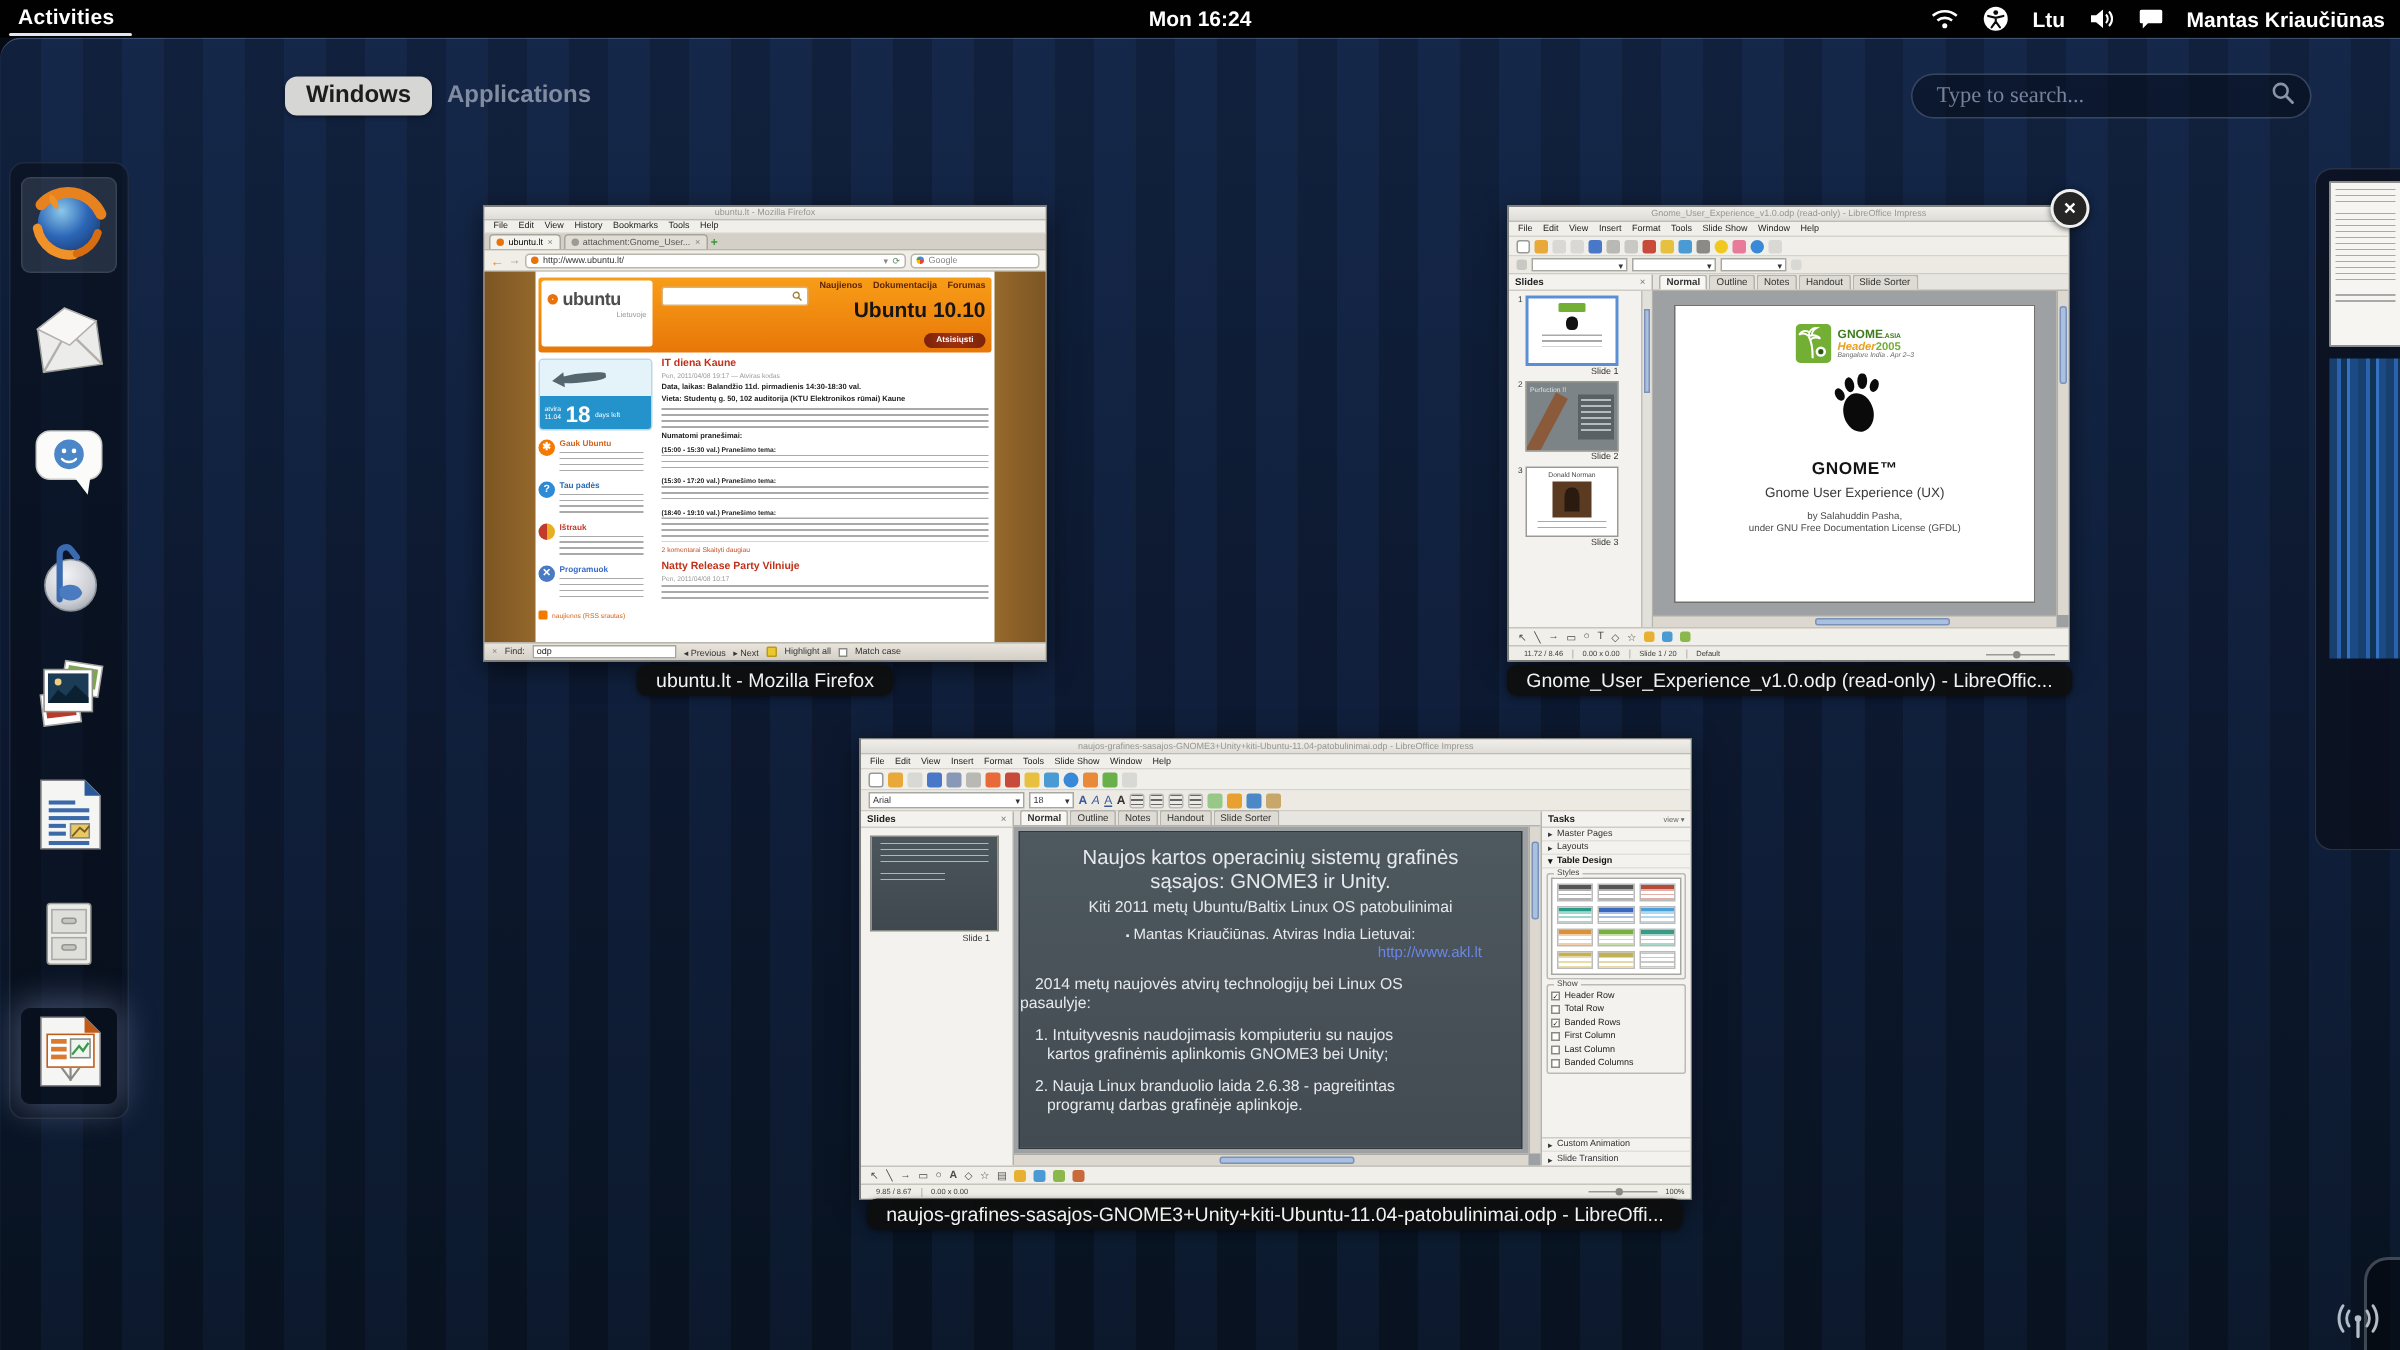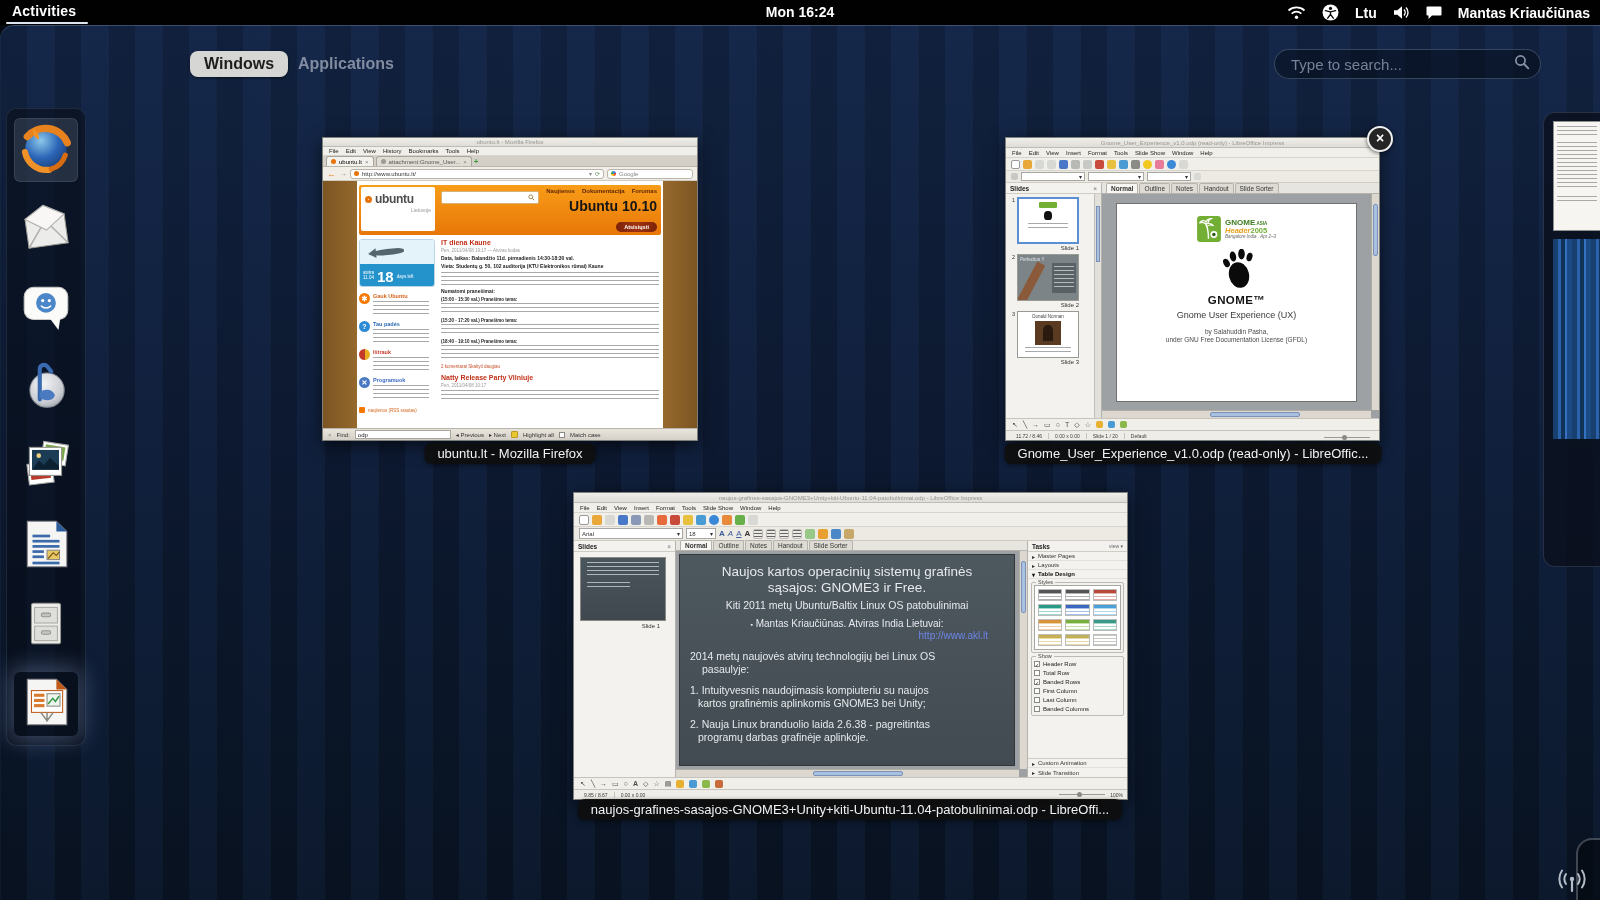--- a/index.html
+++ b/index.html
@@ -27,7 +27,7 @@
 #tab-windows{position:absolute;left:190px;top:51px;padding:4px 14px;background:#d6d6d4;color:#1d1d1d;font-size:16px;font-weight:bold;border-radius:8px;box-shadow:0 1px 3px rgba(0,0,0,.5)}
 #tab-apps{position:absolute;left:298px;top:55px;color:#828ca0;font-size:16px;font-weight:bold}
 #searchbox{position:absolute;left:1274px;top:49px;width:267px;height:30px;border:1px solid rgba(170,190,225,.28);border-radius:15px;background:rgba(6,12,26,.55);display:flex;align-items:center;padding:0 10px 0 16px}
-#search-input{flex:1;background:transparent;border:none;outline:none;color:#76829a;font-size:15px;font-family:Liberation Sans, sans-serif}
+#search-input{flex:1;background:transparent;border:none;outline:none;color:#76829a;font-size:15px;font-family:Liberation Serif, serif}
 #search-input::placeholder{color:#76829a}
 
 

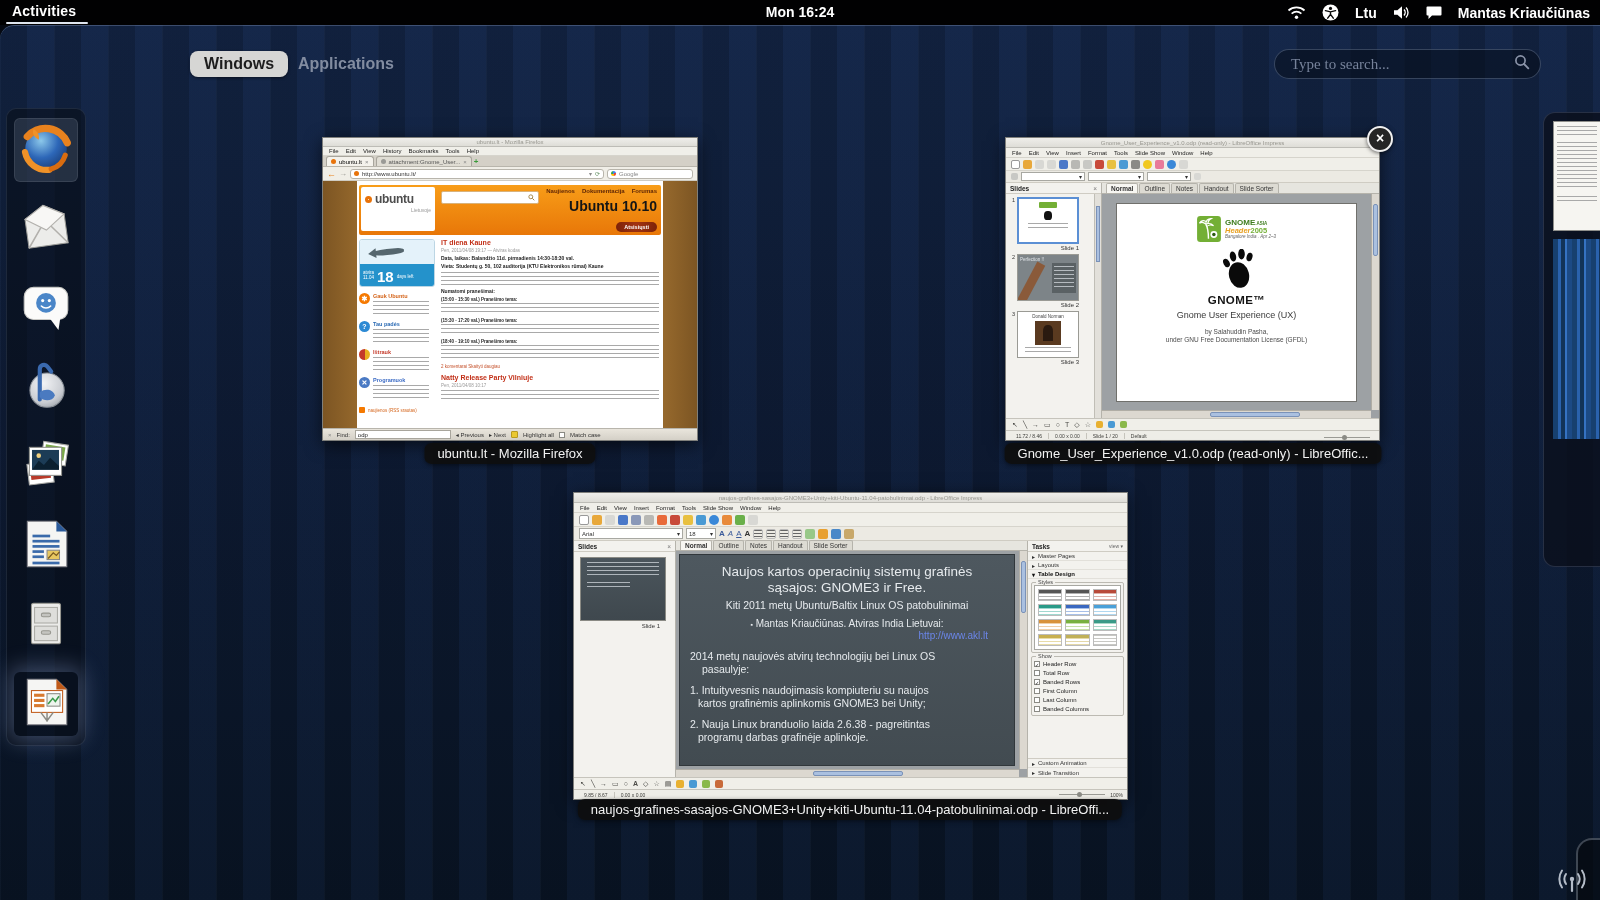--- a/index.html
+++ b/index.html
@@ -126,7 +126,7 @@
 #sm2{font-size:7.5px;font-weight:bold;font-style:italic;color:#e8a020}
 #sm2 i{color:#73af35;font-style:normal}
 #sm3{font-size:4.5px;font-style:italic;color:#666;margin-top:1px}
-#gnome-wordmark{font-size:11.5px;font-weight:bold;color:#141414;margin-top:5px;letter-spacing:.4px}
+#gnome-wordmark{font-size:11.5px;font-weight:bold;color:#141414;margin-top:18px;letter-spacing:.4px}
 #i1-sub{font-size:9px;color:#3a3a3a;margin-top:4px}
 #i1-by1{font-size:6.5px;color:#4a4a4a;margin-top:8px}
 #i1-by2{font-size:6.5px;color:#4a4a4a;margin-top:1px}

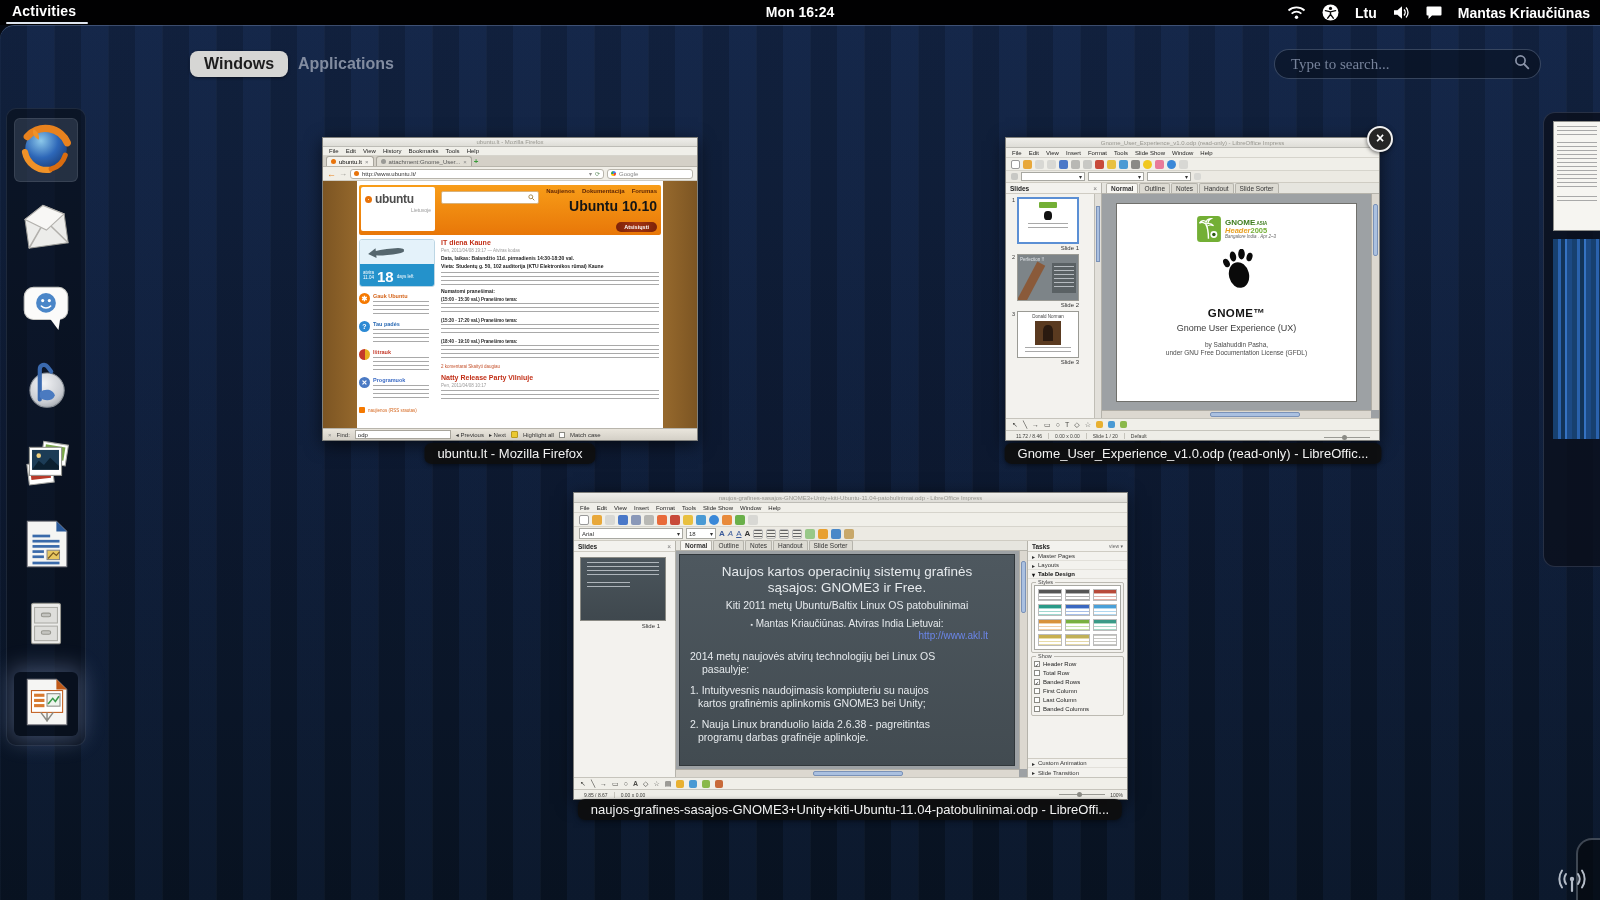--- a/index.html
+++ b/index.html
@@ -694,7 +694,7 @@
       <div class="canvas">
         <div id="i2-canvas-slide">
           <div class="i2t">Naujos kartos operacinių sistemų grafinės</div>
-          <div class="i2t">sąsajos: GNOME3 ir Free.</div>
+          <div class="i2t">sąsajos: GNOME3 ir Unity.</div>
           <div id="i2-sub">Kiti 2011 metų Ubuntu/Baltix Linux OS patobulinimai</div>
           <div id="i2-bullet"><i style="font-size:7px">▪</i> <i>Mantas Kriaučiūnas. Atviras India Lietuvai:</i></div>
           <div id="i2-link">http://www.akl.lt</div>

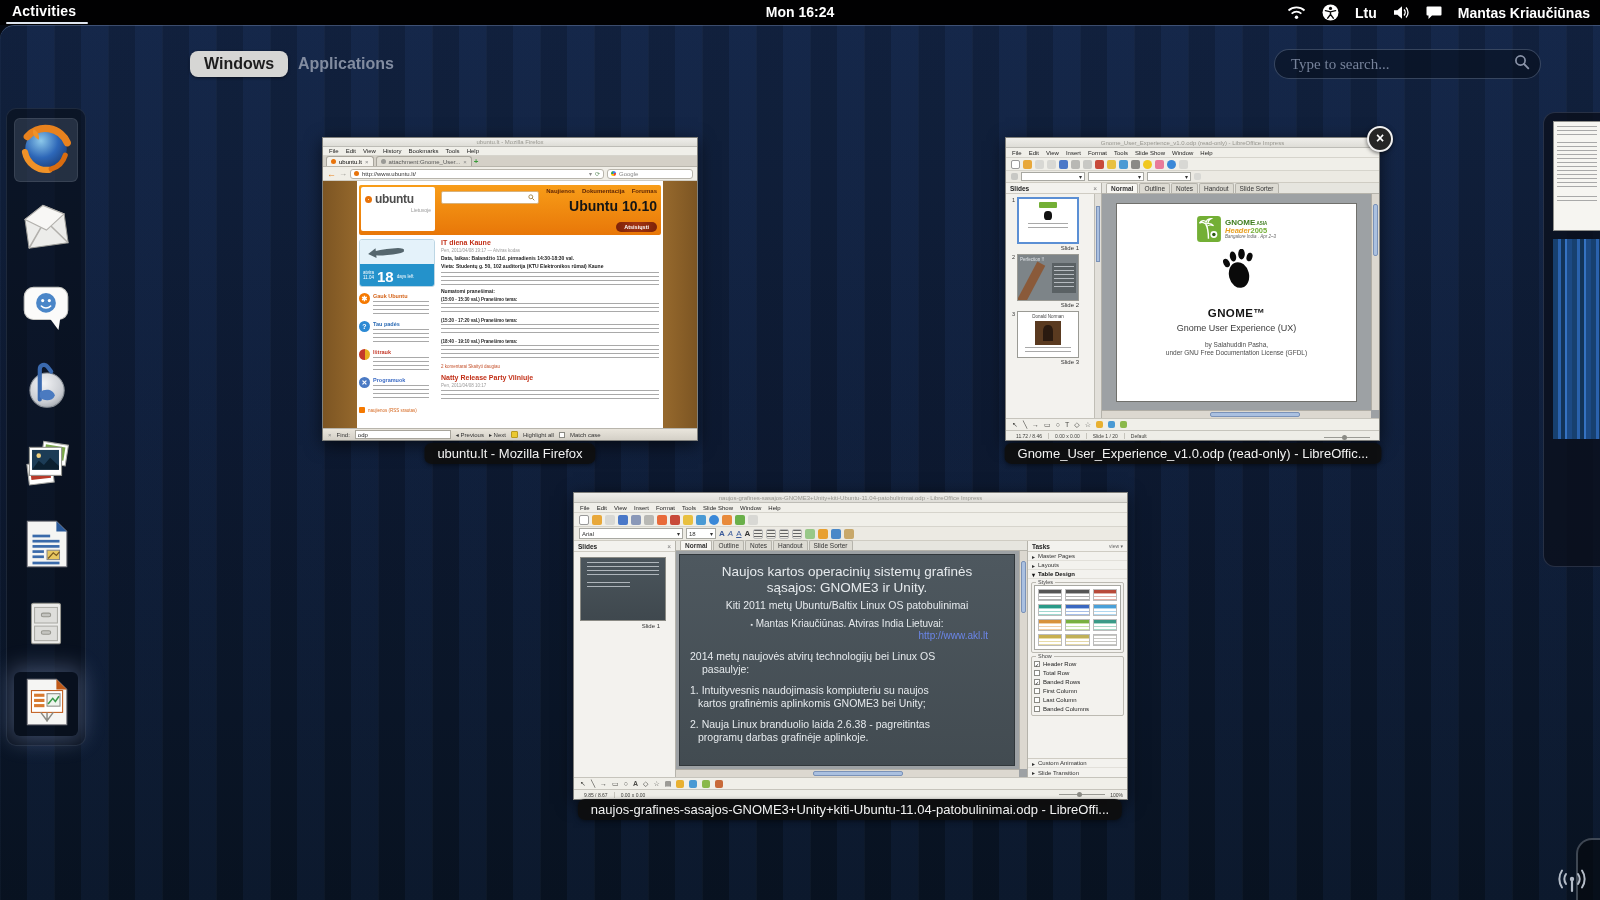--- a/index.html
+++ b/index.html
@@ -700,7 +700,7 @@
           <div id="i2-link">http://www.akl.lt</div>
           <div style="margin-top:9px">
             <div class="i2b" style="padding-left:10px">2014 metų naujovės atvirų technologijų bei Linux OS</div>
-            <div class="i2b" style="padding-left:22px">pasaulyje:</div>
+            <div class="i2b" style="">pasaulyje:</div>
             <div class="i2b" style="padding-left:10px;margin-top:9px">1. Intuityvesnis naudojimasis kompiuteriu su naujos</div>
             <div class="i2b" style="padding-left:18px">kartos grafinėmis aplinkomis GNOME3 bei Unity;</div>
             <div class="i2b" style="padding-left:10px;margin-top:9px">2. Nauja Linux branduolio laida 2.6.38 - pagreitintas</div>

